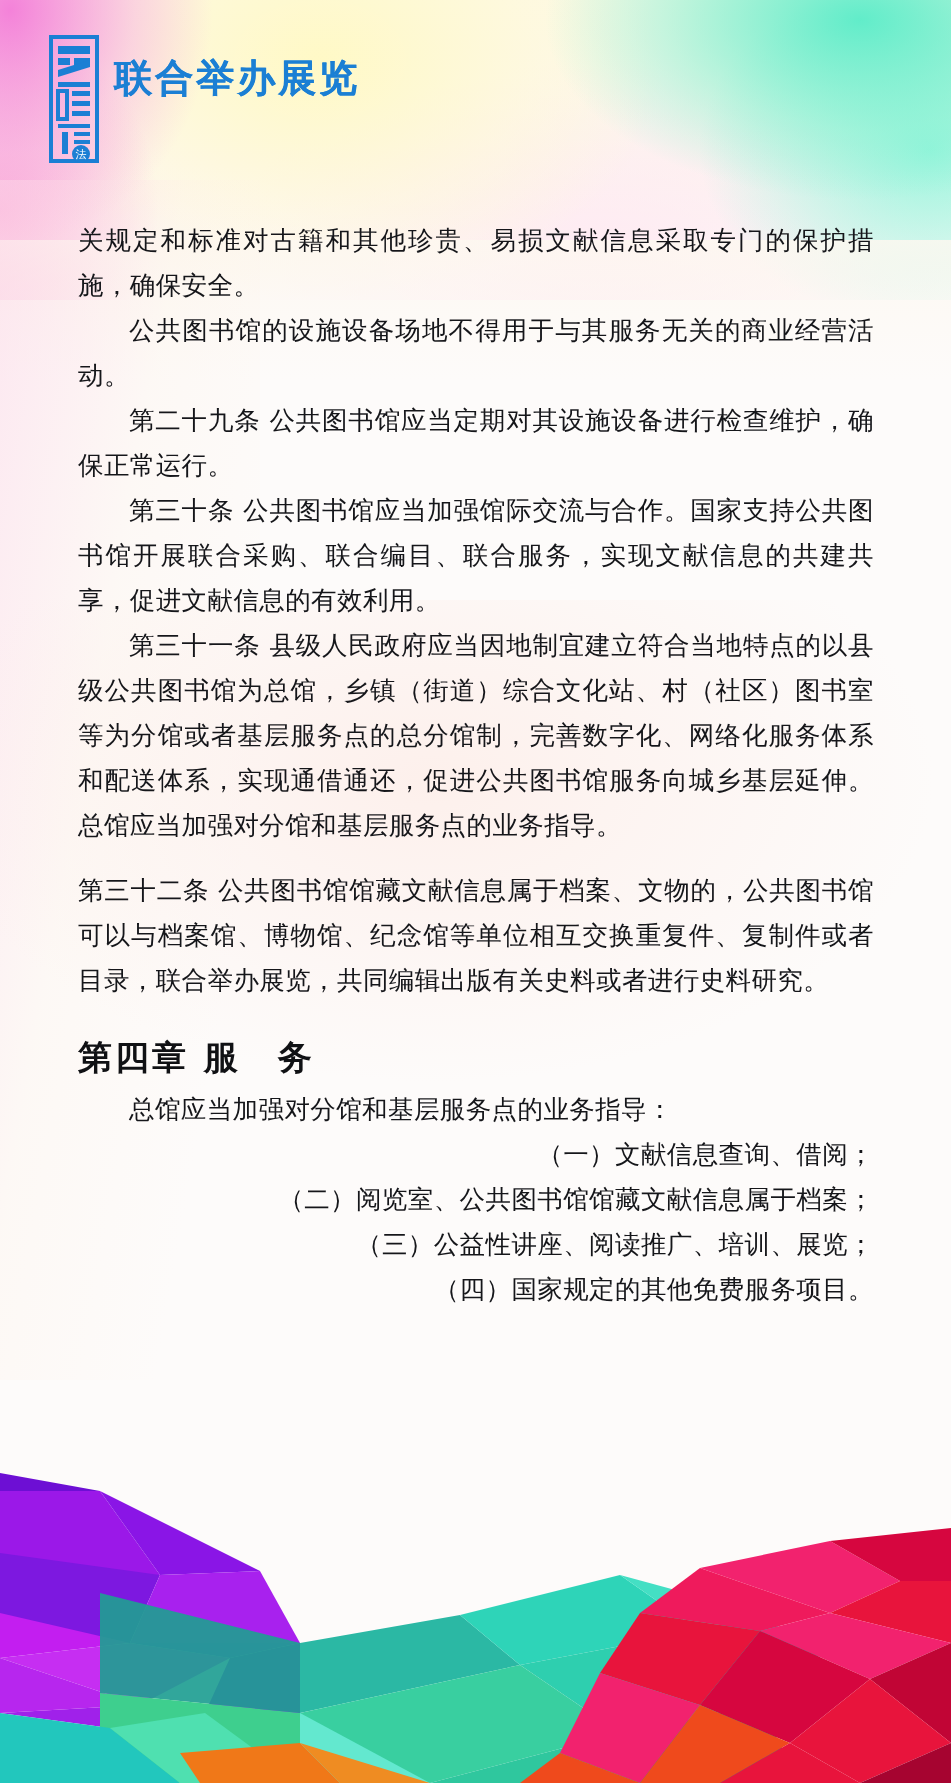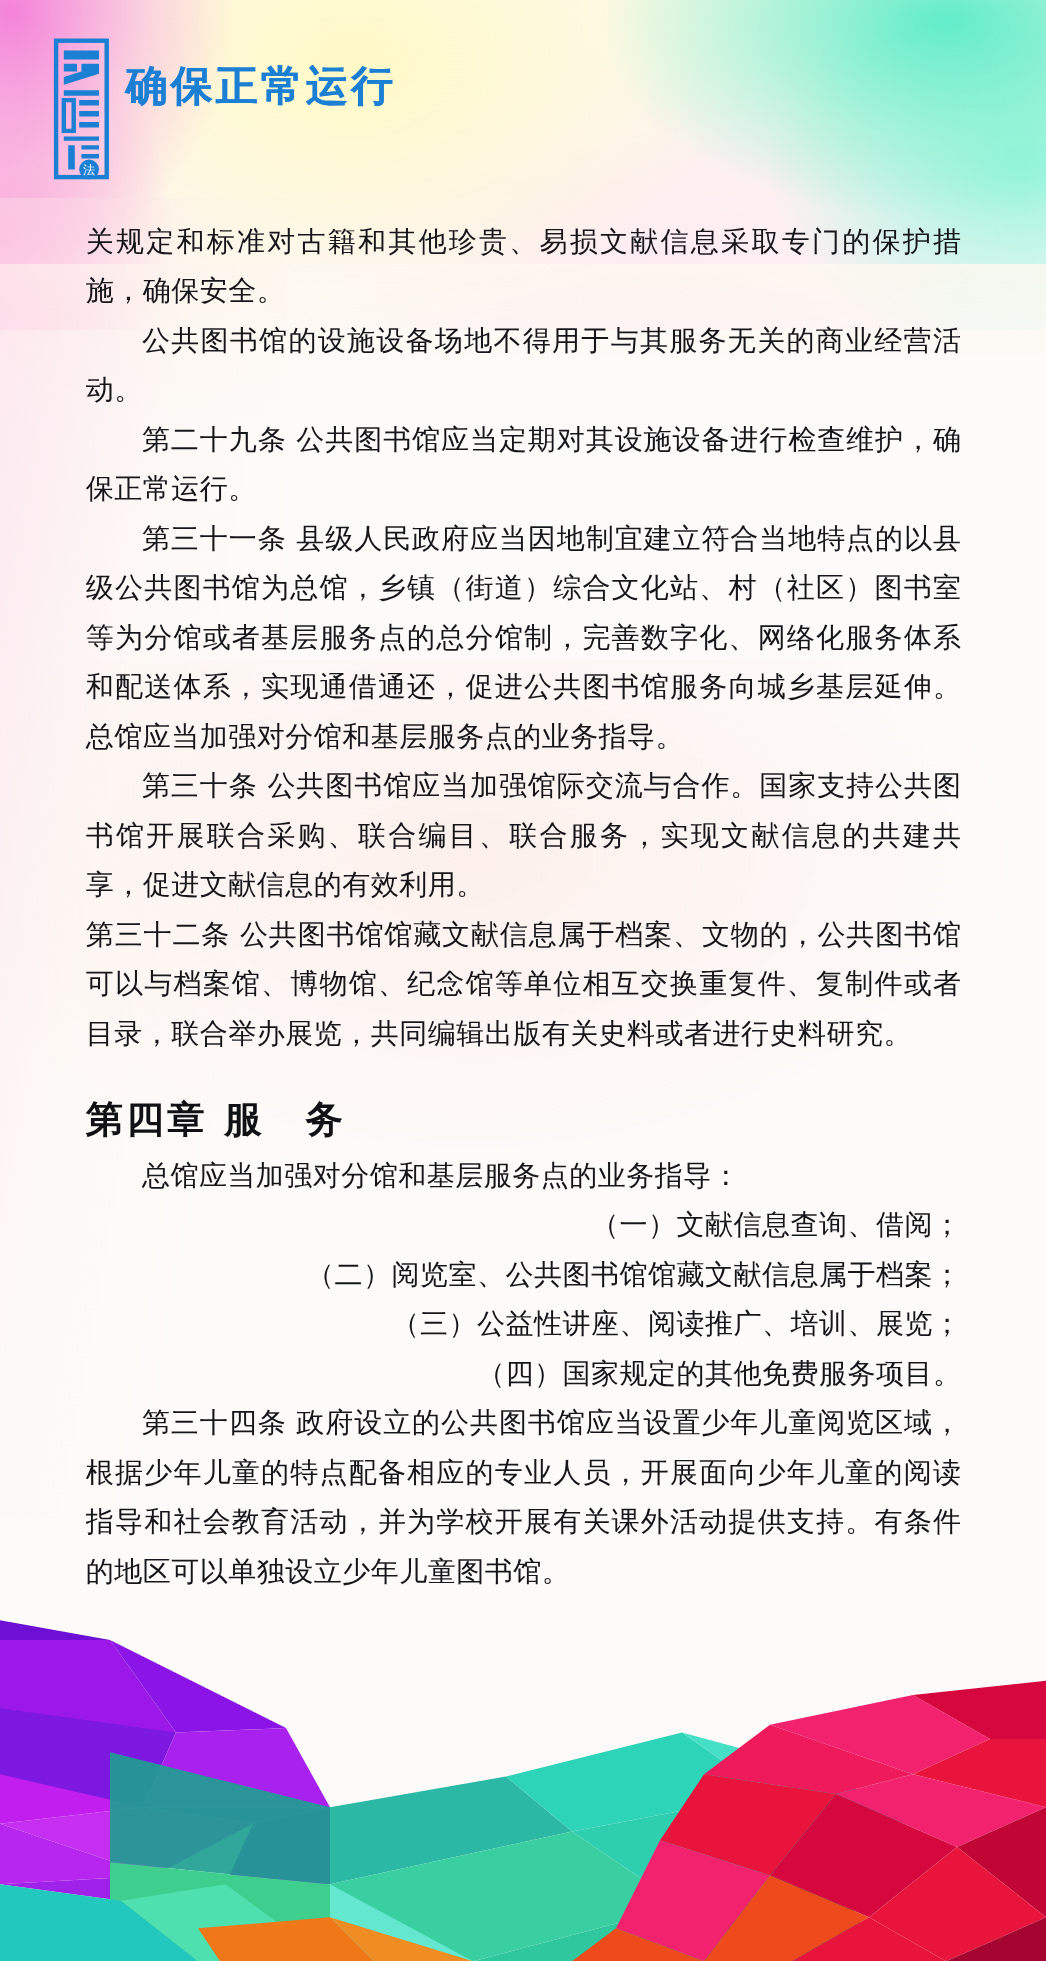--- a/index.html
+++ b/index.html
@@ -202,7 +202,7 @@
       <text x="33" y="124" font-family="'DejaVu Sans',sans-serif" font-size="11" fill="#ffffff" text-anchor="middle">法</text>
     </svg>
     <div class="masthead">
-      <div class="masthead-line">确保正常运行</div>
+      <div class="masthead-line">联合举办展览</div>
     </div>
   </div>
 

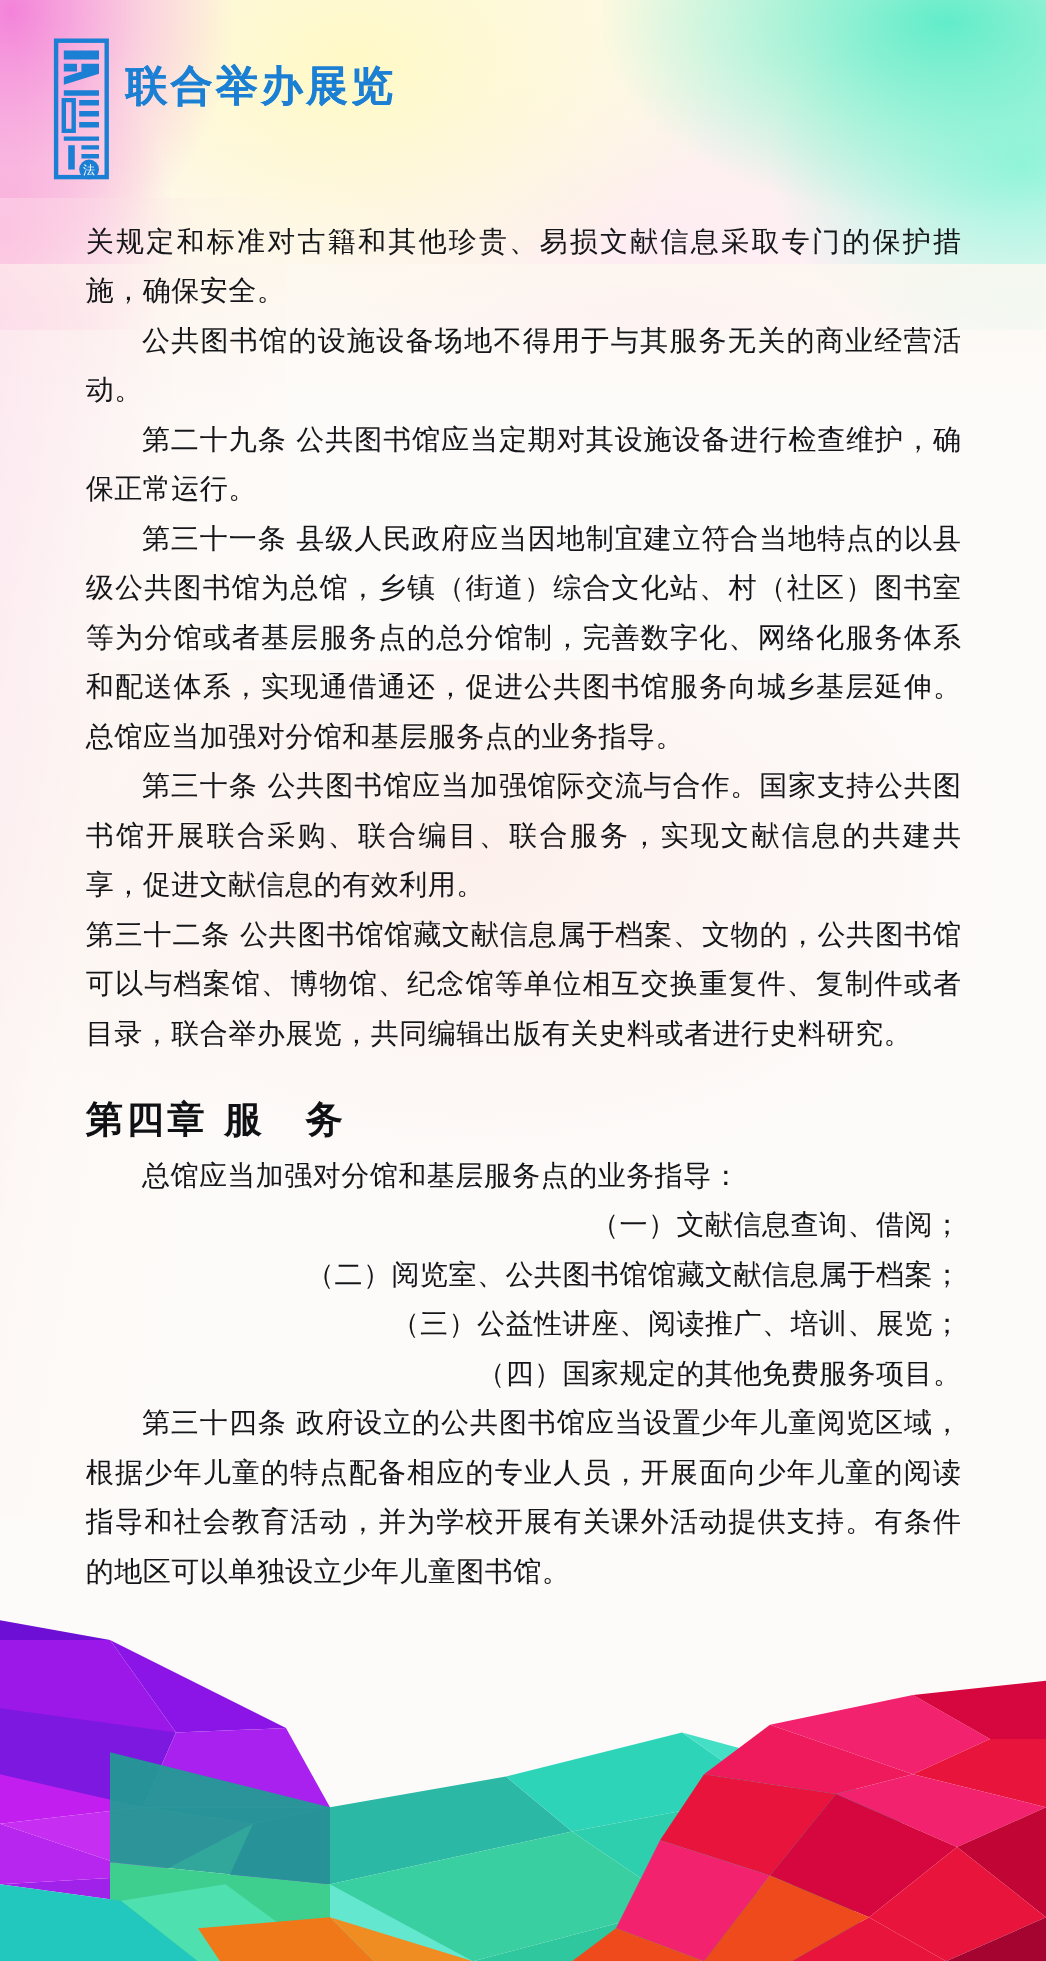--- a/index.html
+++ b/index.html
@@ -108,7 +108,7 @@
     letter-spacing: 0.4px;
   }
   .para.indent { text-indent: 2em; }
-  .para.noindent { text-indent: 0; }
+  .para.noindent { text-indent: 0; margin-top: 20px; }
   .para.listitem { text-indent: 2em; text-align: right; }
   .chapter {
     font-family: "DejaVu Serif", serif;

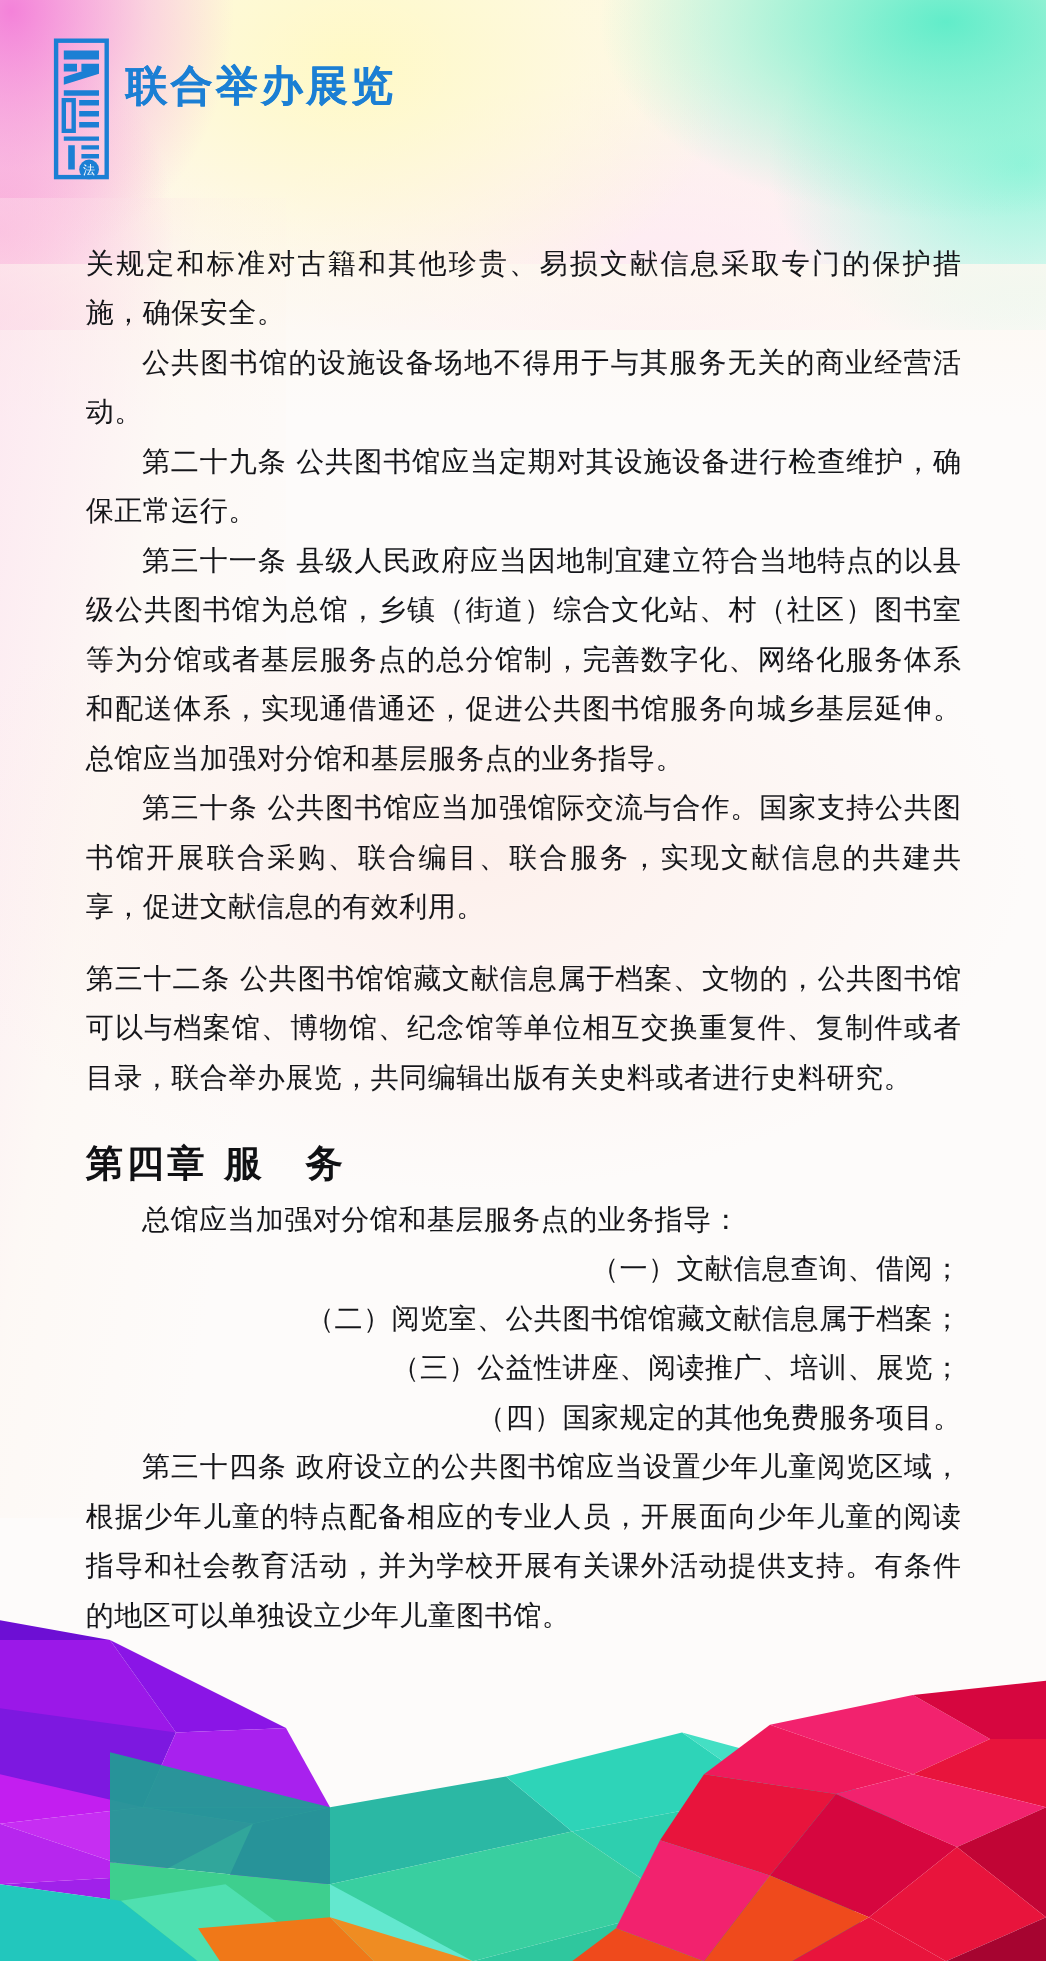--- a/index.html
+++ b/index.html
@@ -210,8 +210,8 @@
       <div class="para noindent">关规定和标准对古籍和其他珍贵、易损文献信息采取专门的保护措施，确保安全。</div>
       <div class="para indent">公共图书馆的设施设备场地不得用于与其服务无关的商业经营活动。</div>
       <div class="para indent">第二十九条 公共图书馆应当定期对其设施设备进行检查维护，确保正常运行。</div>
+      <div class="para indent">第三十条 公共图书馆应当加强馆际交流与合作。国家支持公共图书馆开展联合采购、联合编目、联合服务，实现文献信息的共建共享，促进文献信息的有效利用。</div>
       <div class="para indent">第三十一条 县级人民政府应当因地制宜建立符合当地特点的以县级公共图书馆为总馆，乡镇（街道）综合文化站、村（社区）图书室等为分馆或者基层服务点的总分馆制，完善数字化、网络化服务体系和配送体系，实现通借通还，促进公共图书馆服务向城乡基层延伸。总馆应当加强对分馆和基层服务点的业务指导。</div>
-      <div class="para indent">第三十条 公共图书馆应当加强馆际交流与合作。国家支持公共图书馆开展联合采购、联合编目、联合服务，实现文献信息的共建共享，促进文献信息的有效利用。</div>
       <div class="para noindent">第三十二条 公共图书馆馆藏文献信息属于档案、文物的，公共图书馆可以与档案馆、博物馆、纪念馆等单位相互交换重复件、复制件或者目录，联合举办展览，共同编辑出版有关史料或者进行史料研究。</div>
       <div class="chapter">第四章 服　务</div>
       <div class="para indent">总馆应当加强对分馆和基层服务点的业务指导：</div>

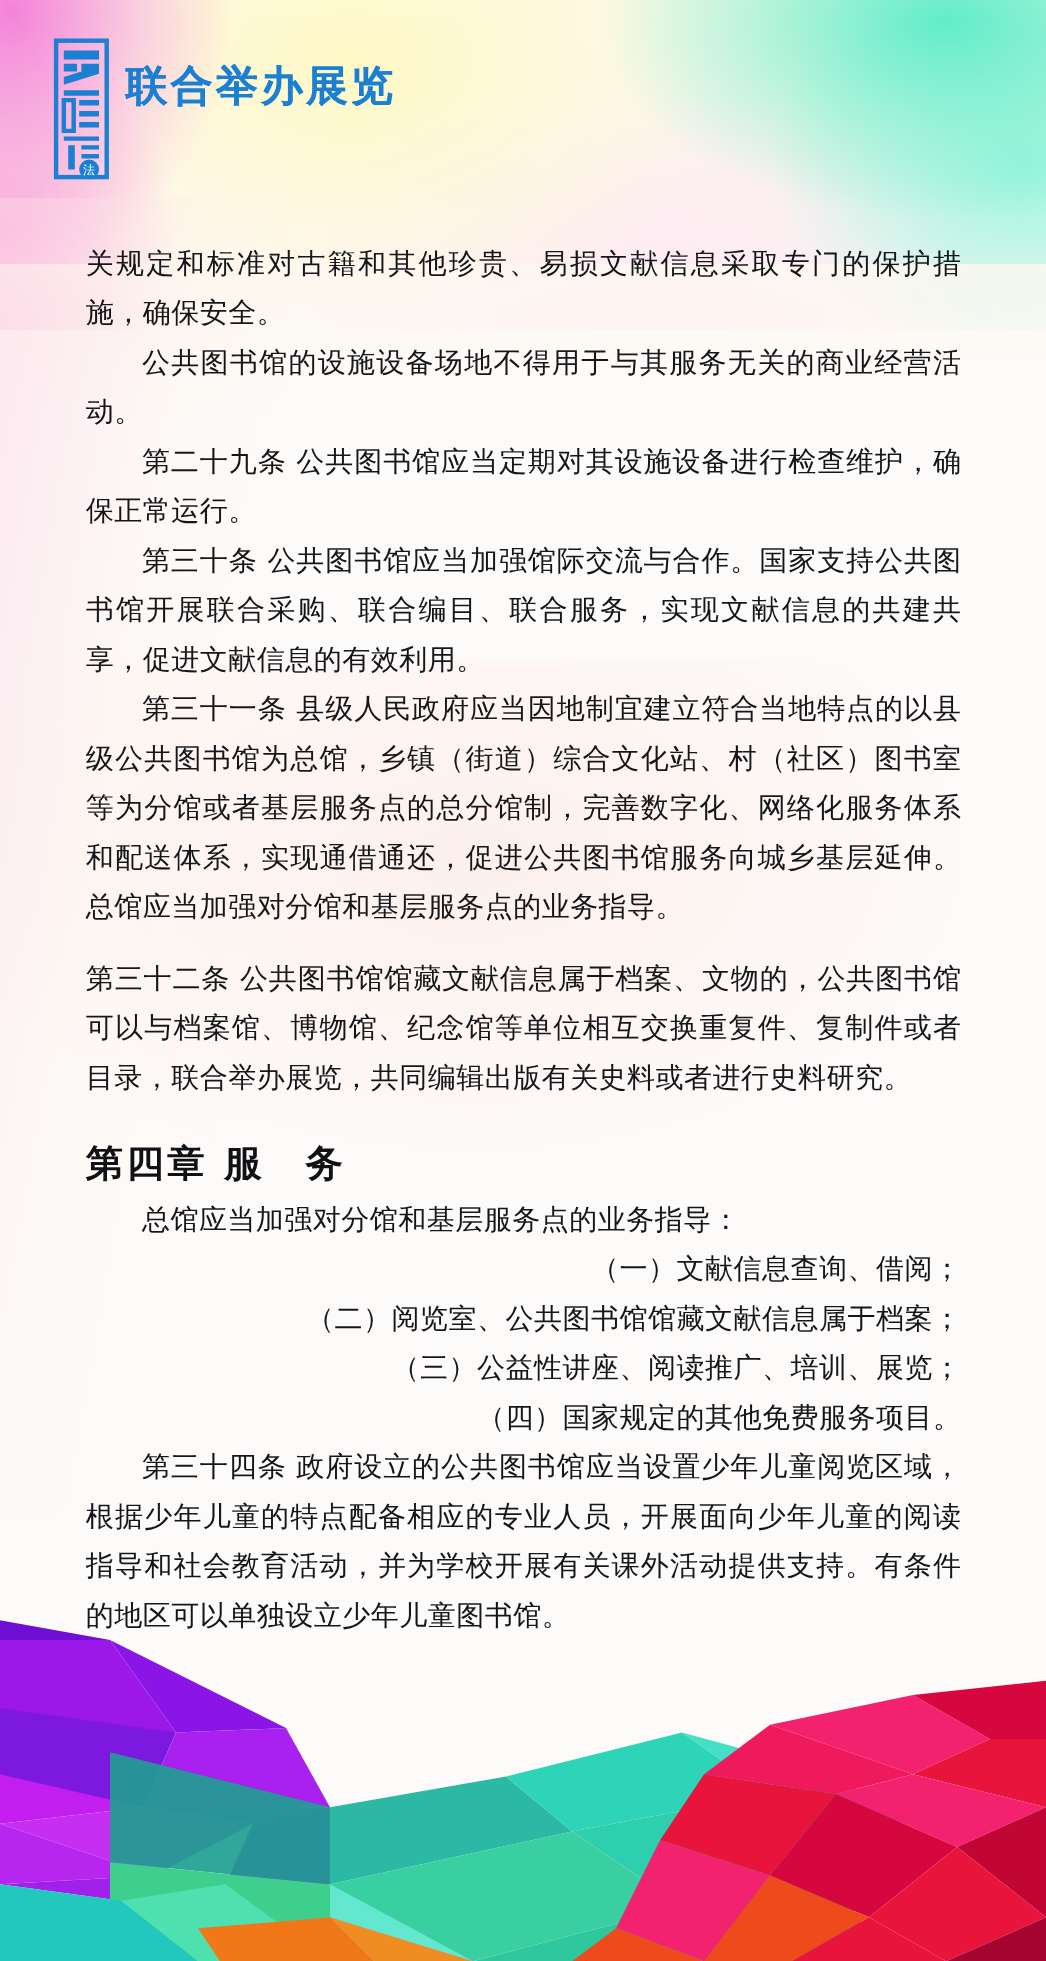--- a/index.html
+++ b/index.html
@@ -219,7 +219,6 @@
       <div class="para listitem">（二）阅览室、公共图书馆馆藏文献信息属于档案；</div>
       <div class="para listitem">（三）公益性讲座、阅读推广、培训、展览；</div>
       <div class="para listitem">（四）国家规定的其他免费服务项目。</div>
-      <div class="para indent">第三十四条 政府设立的公共图书馆应当设置少年儿童阅览区域，根据少年儿童的特点配备相应的专业人员，开展面向少年儿童的阅读指导和社会教育活动，并为学校开展有关课外活动提供支持。有条件的地区可以单独设立少年儿童图书馆。</div>
     </div>
 
 </div>

